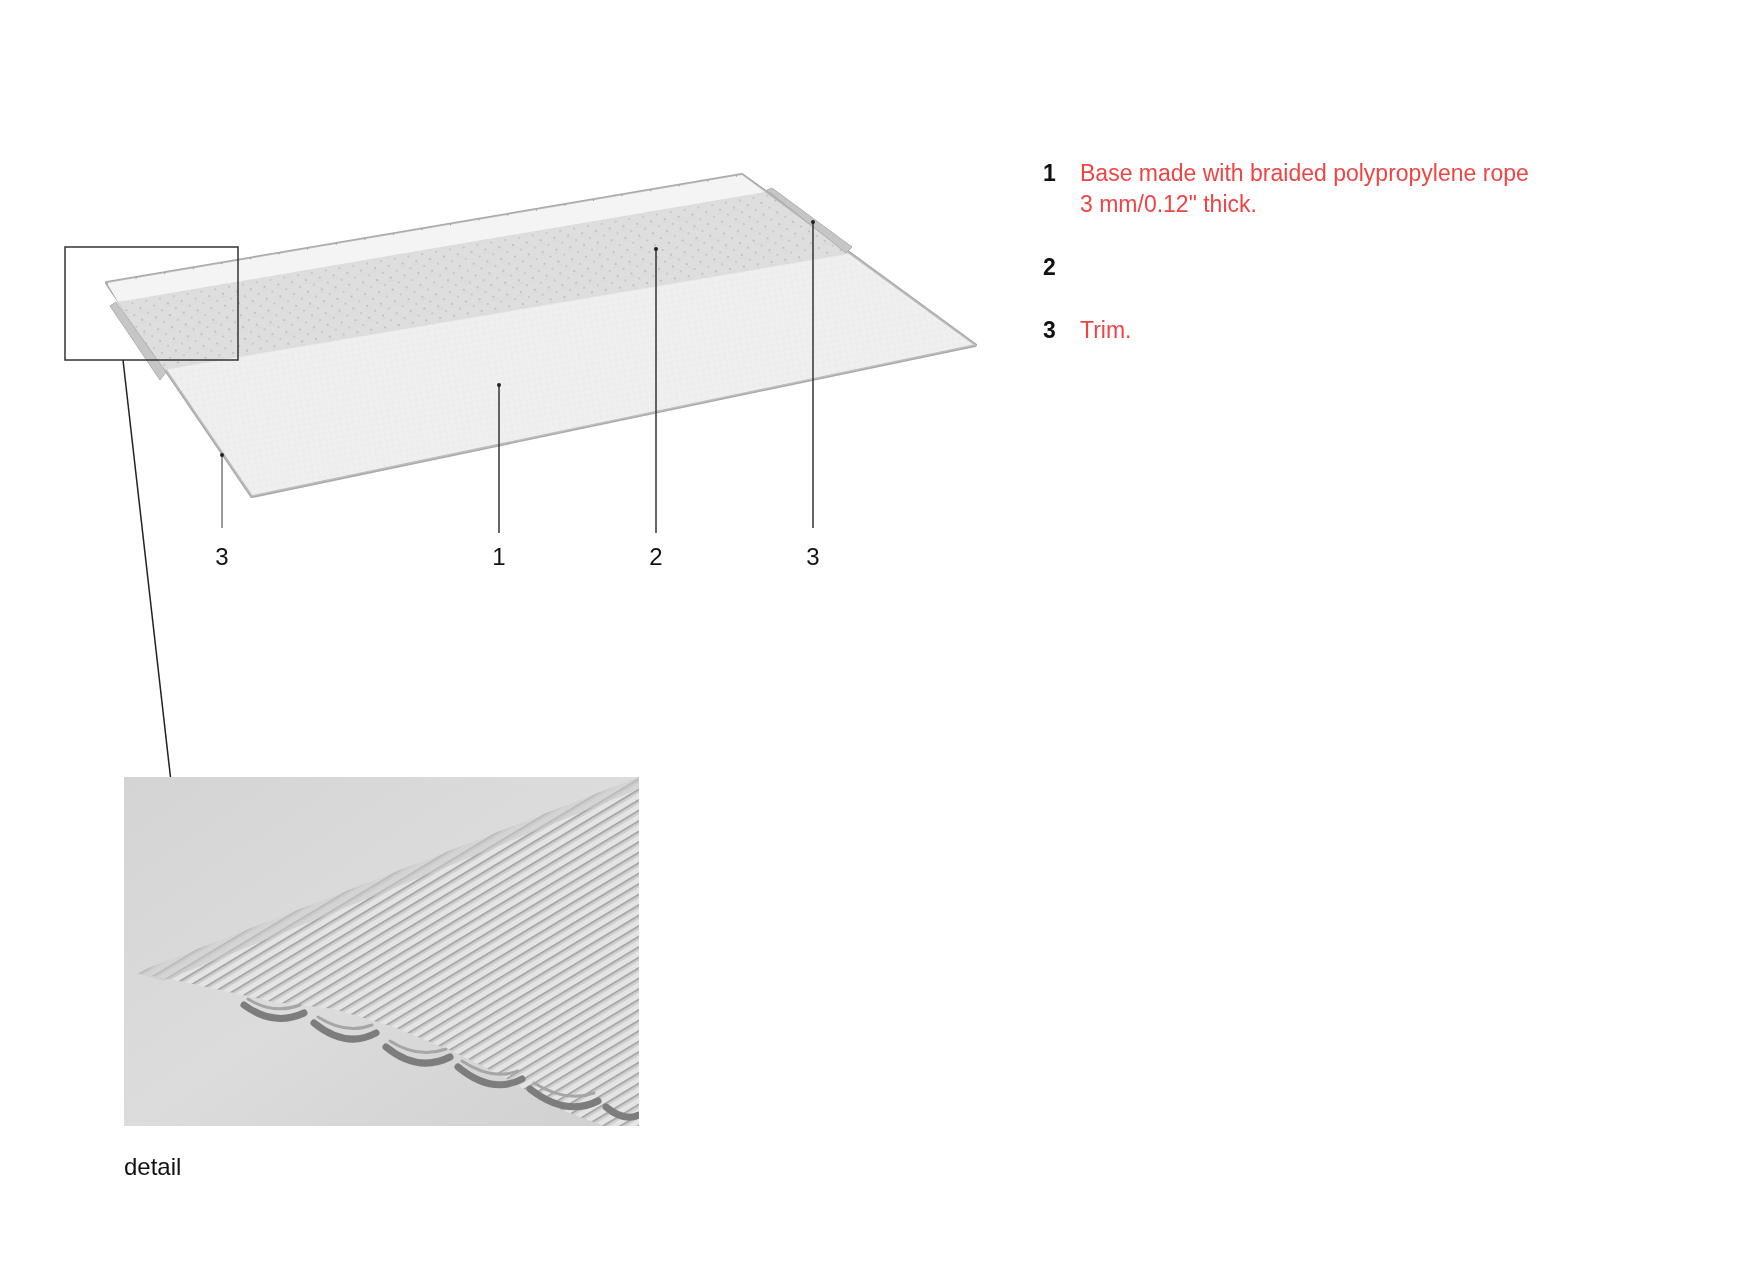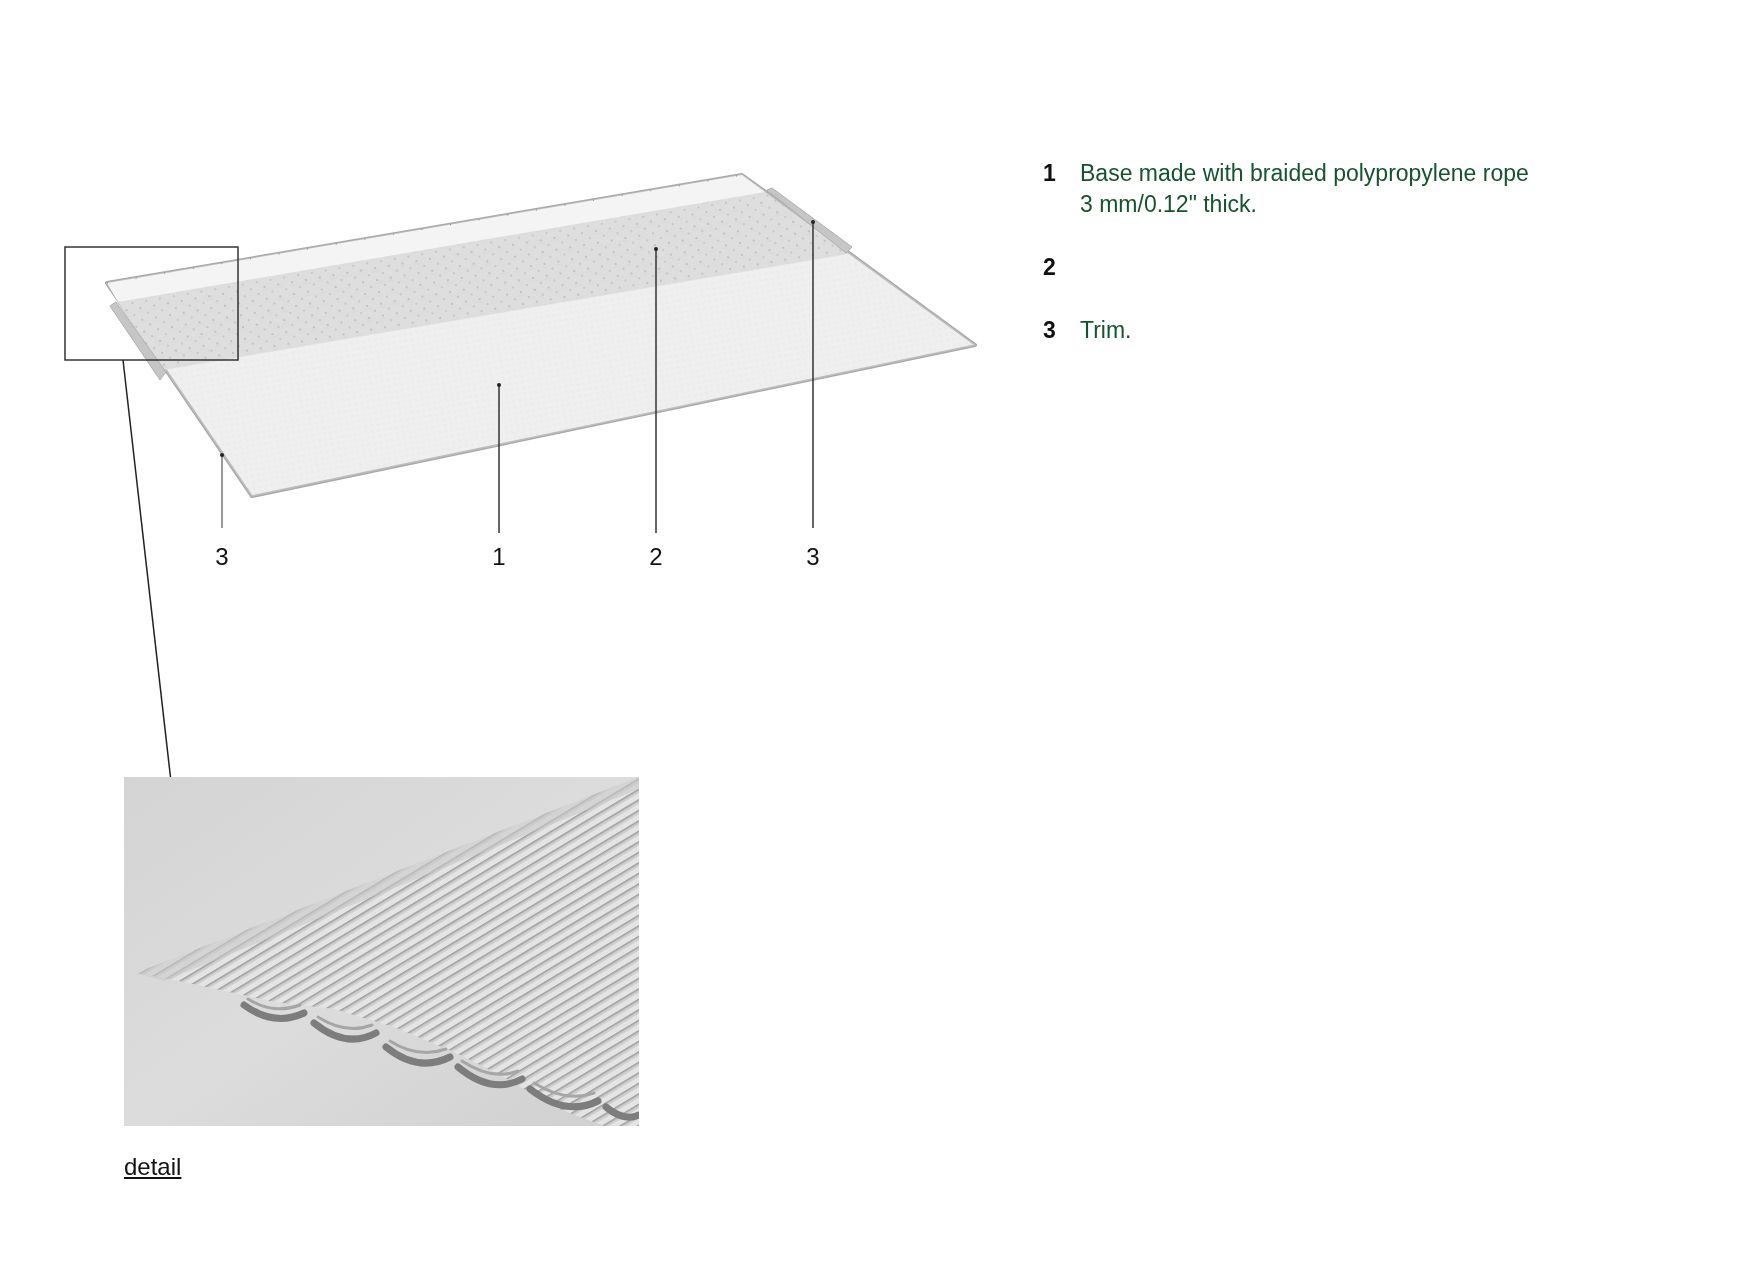--- a/index.html
+++ b/index.html
@@ -11,7 +11,7 @@
   .legend { position: absolute; left: 1043px; top: 158px; width: 620px; }
   .legend-item { display: flex; align-items: flex-start; margin-bottom: 32px; }
   .legend-num { width: 37px; font-weight: bold; font-size: 23px; line-height: 31px; flex: none; }
-  .legend-text { font-size: 23px; line-height: 31px; color: #14532d; }
+  .legend-text { font-size: 23px; line-height: 31px; color: #ef4444; }
   .legend-text span { display: block; }
   .detail-caption { position: absolute; left: 124px; top: 1153px; font-size: 24px; line-height: 28px; text-decoration: underline; }
 </style>

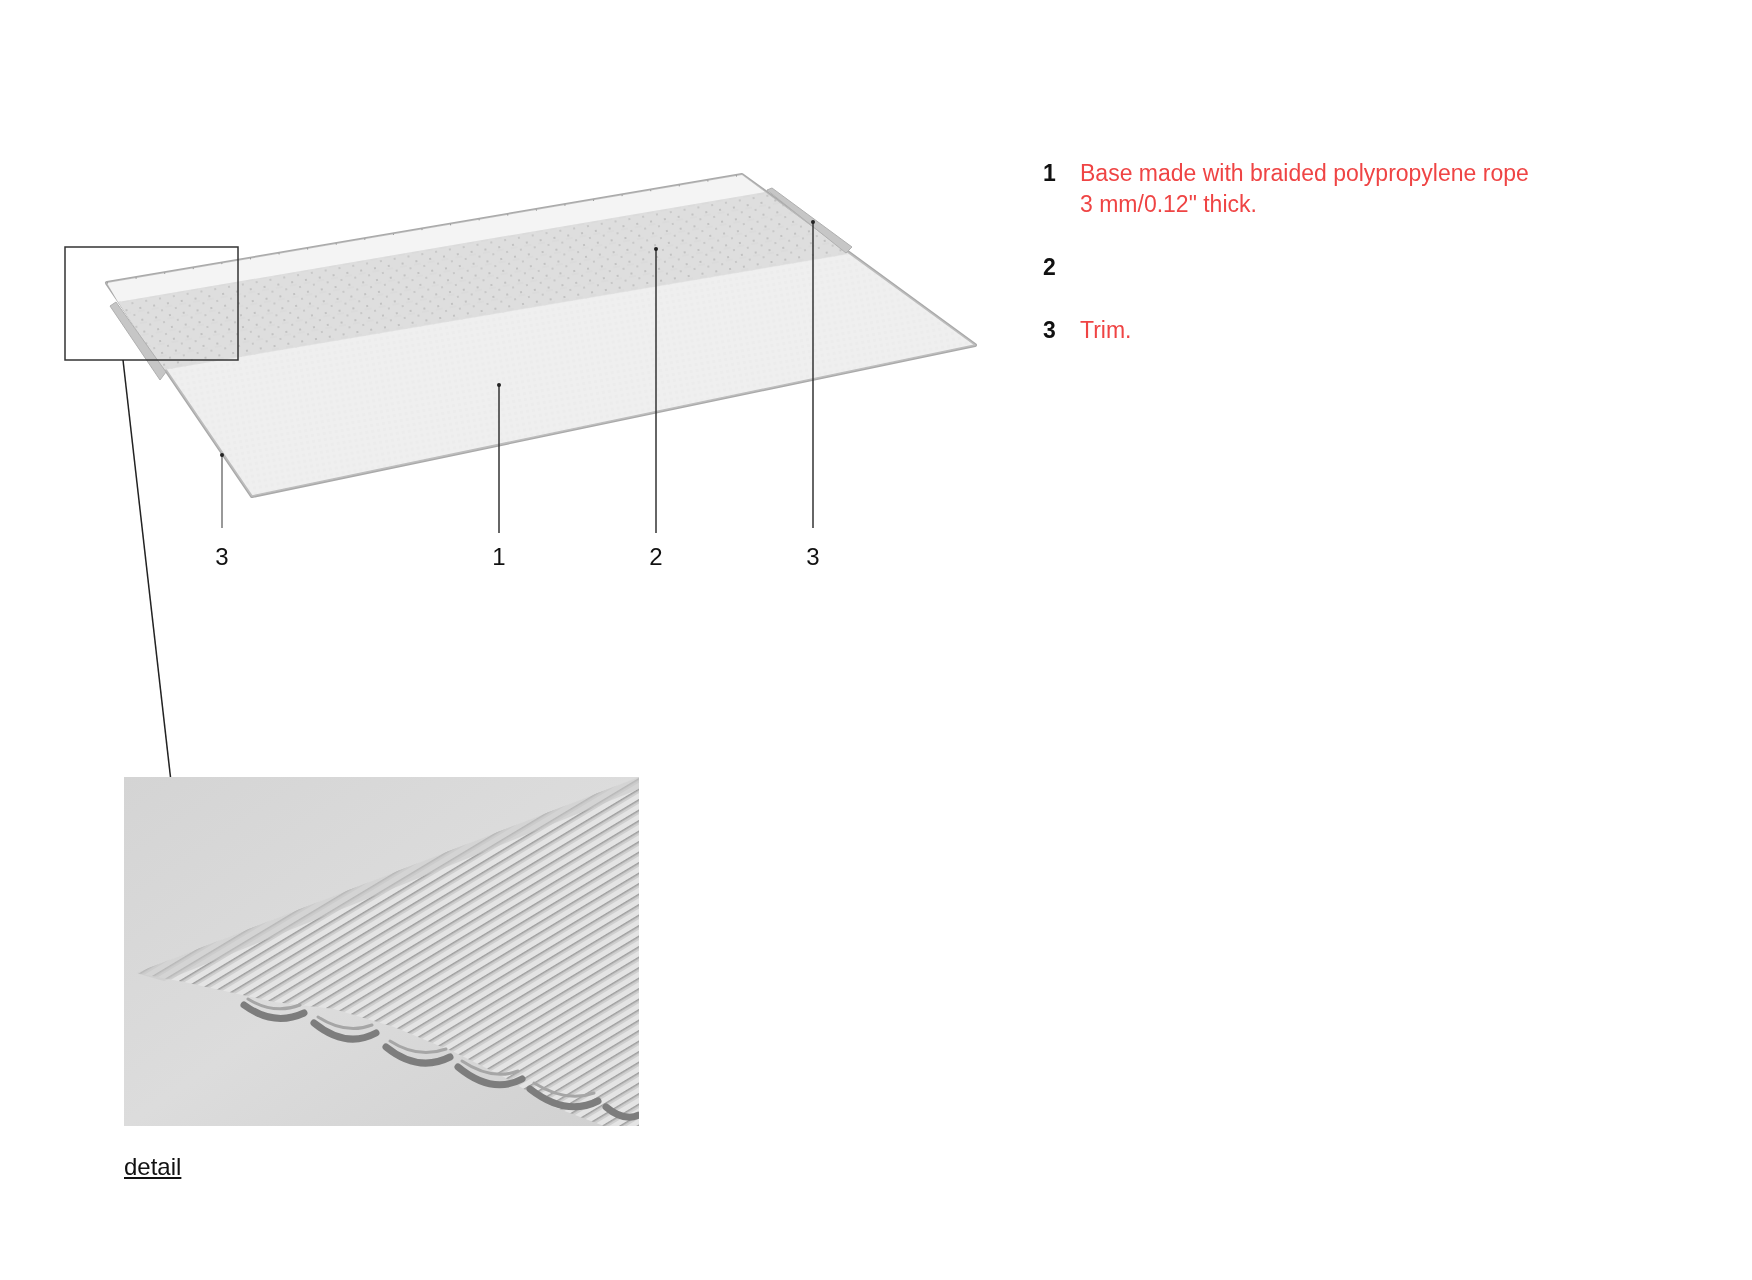--- a/index.html
+++ b/index.html
@@ -13,7 +13,7 @@
   .legend-num { width: 37px; font-weight: bold; font-size: 23px; line-height: 31px; flex: none; }
   .legend-text { font-size: 23px; line-height: 31px; color: #ef4444; }
   .legend-text span { display: block; }
-  .detail-caption { position: absolute; left: 124px; top: 1153px; font-size: 24px; line-height: 28px; text-decoration: underline; }
+  .detail-caption { position: absolute; left: 124px; top: 1153px; font-size: 24px; line-height: 28px; }
 </style>
 </head>
 <body>

